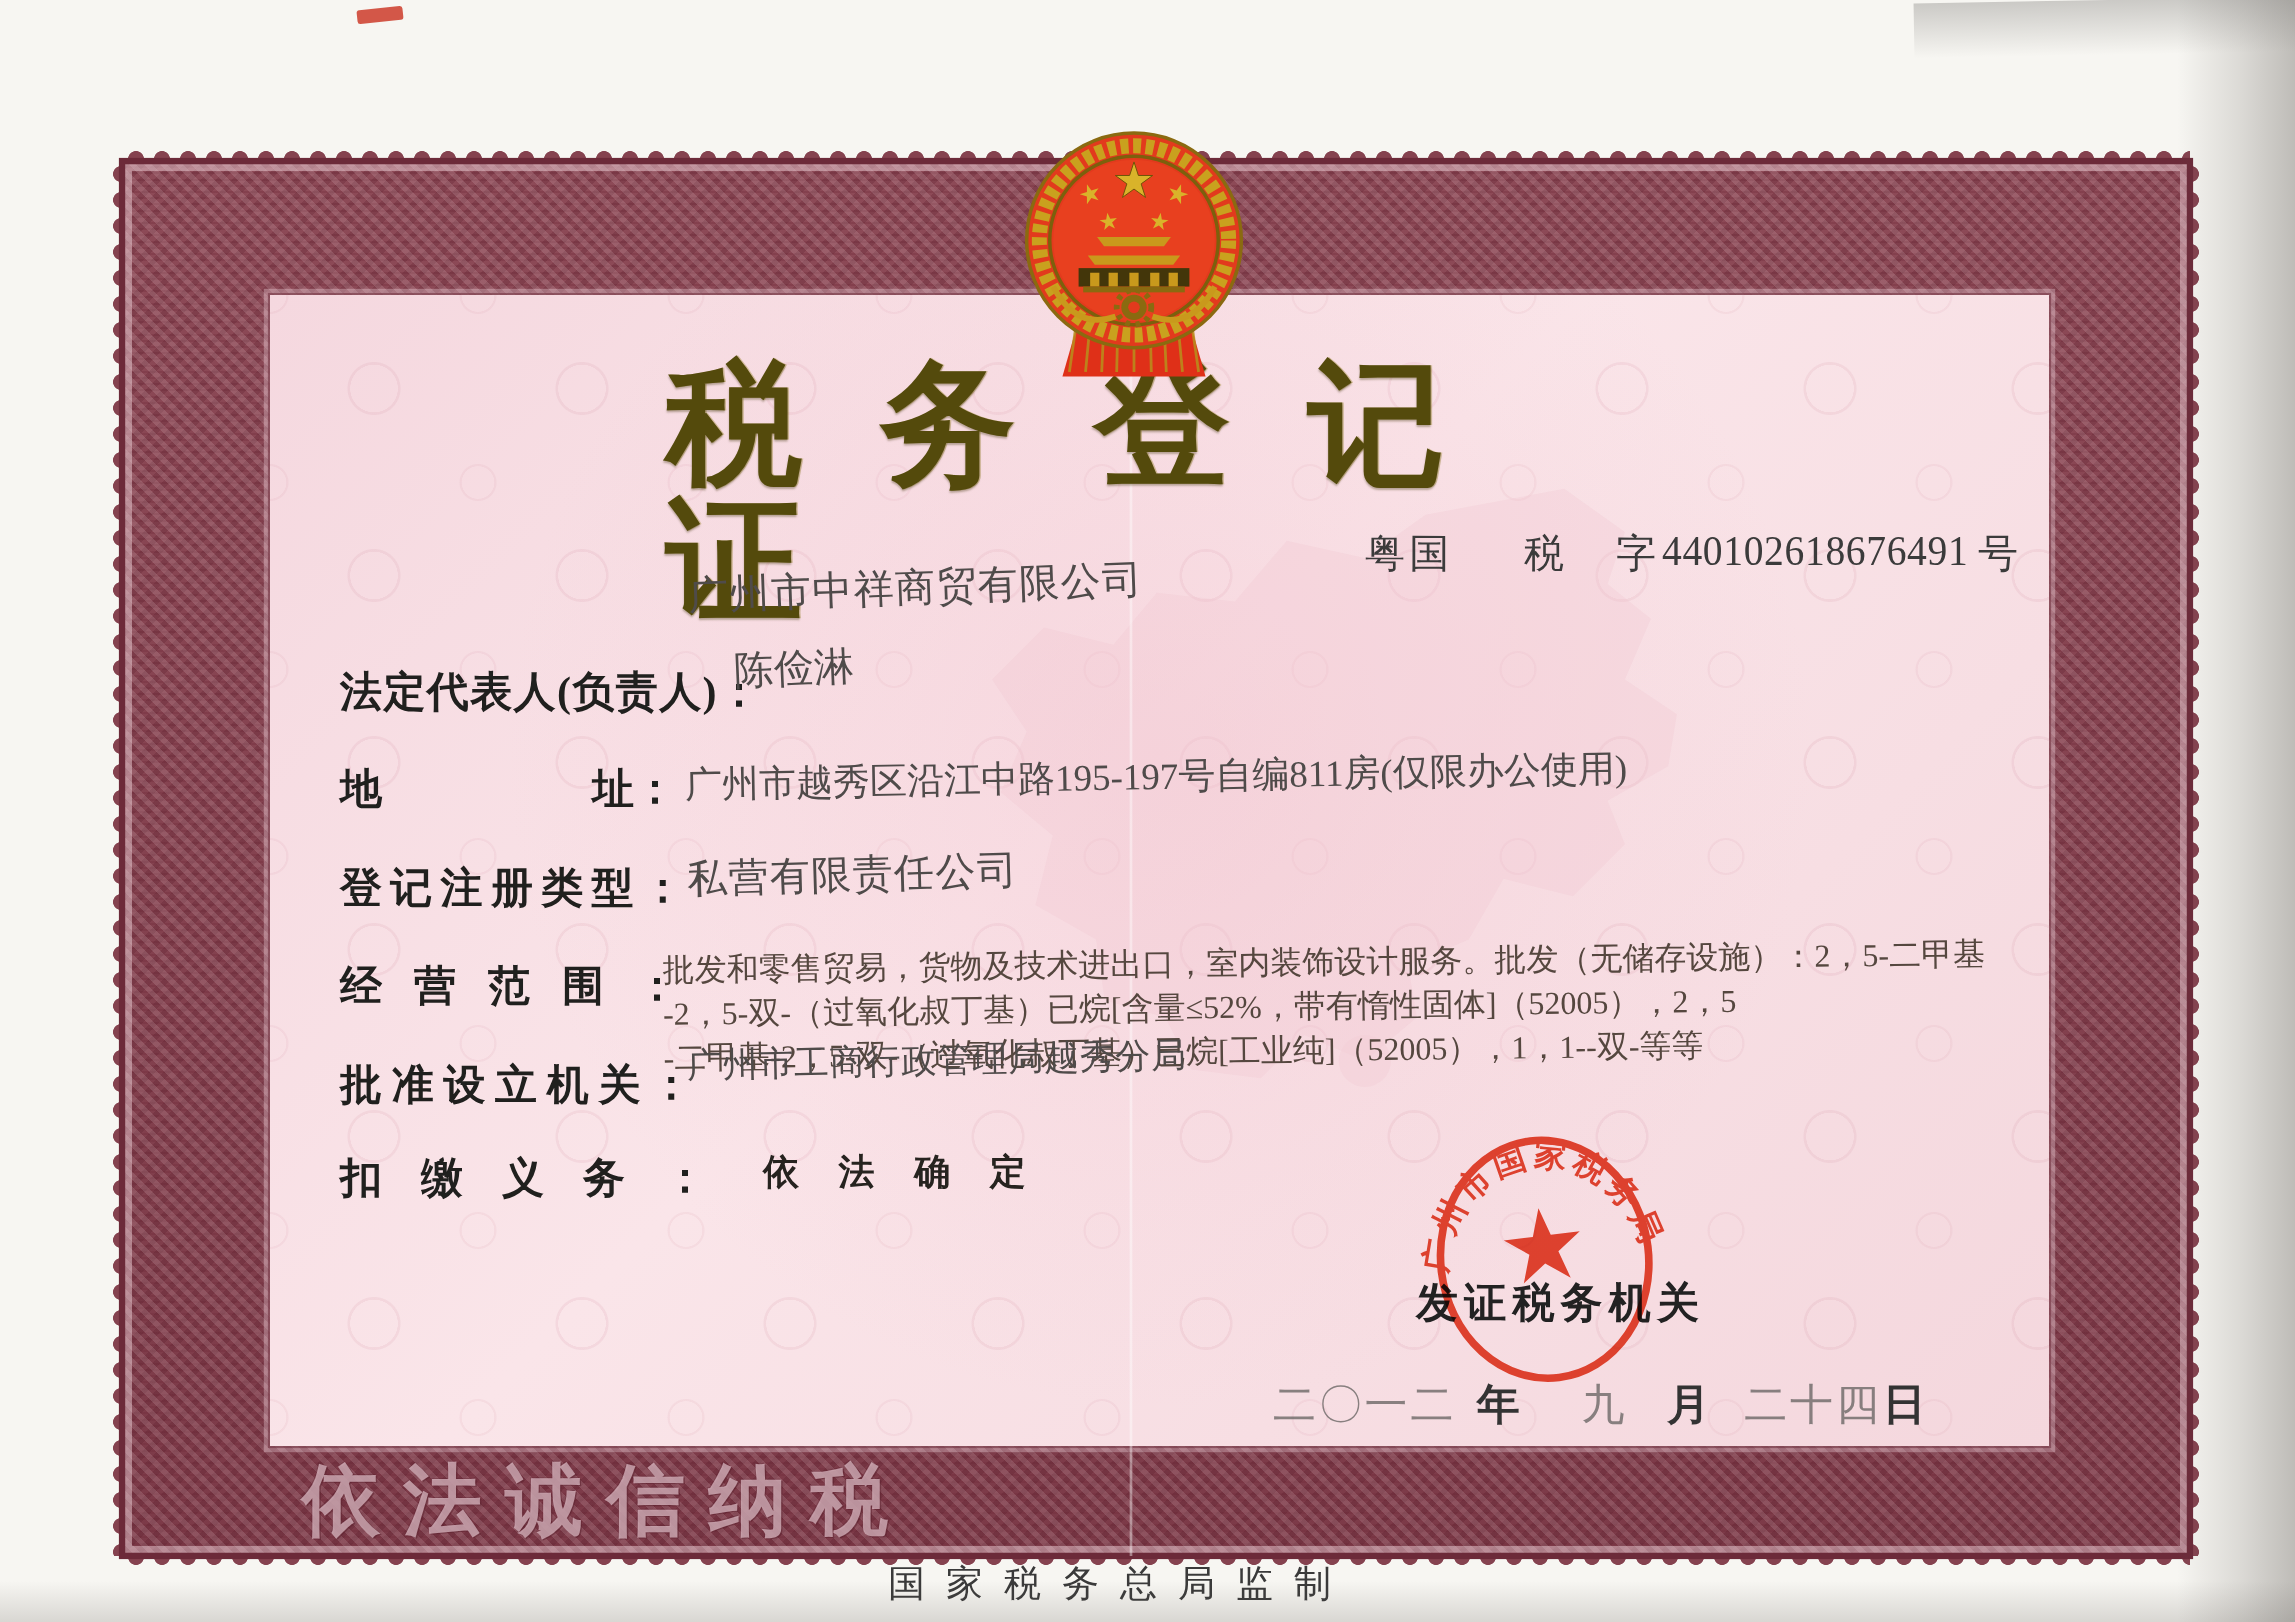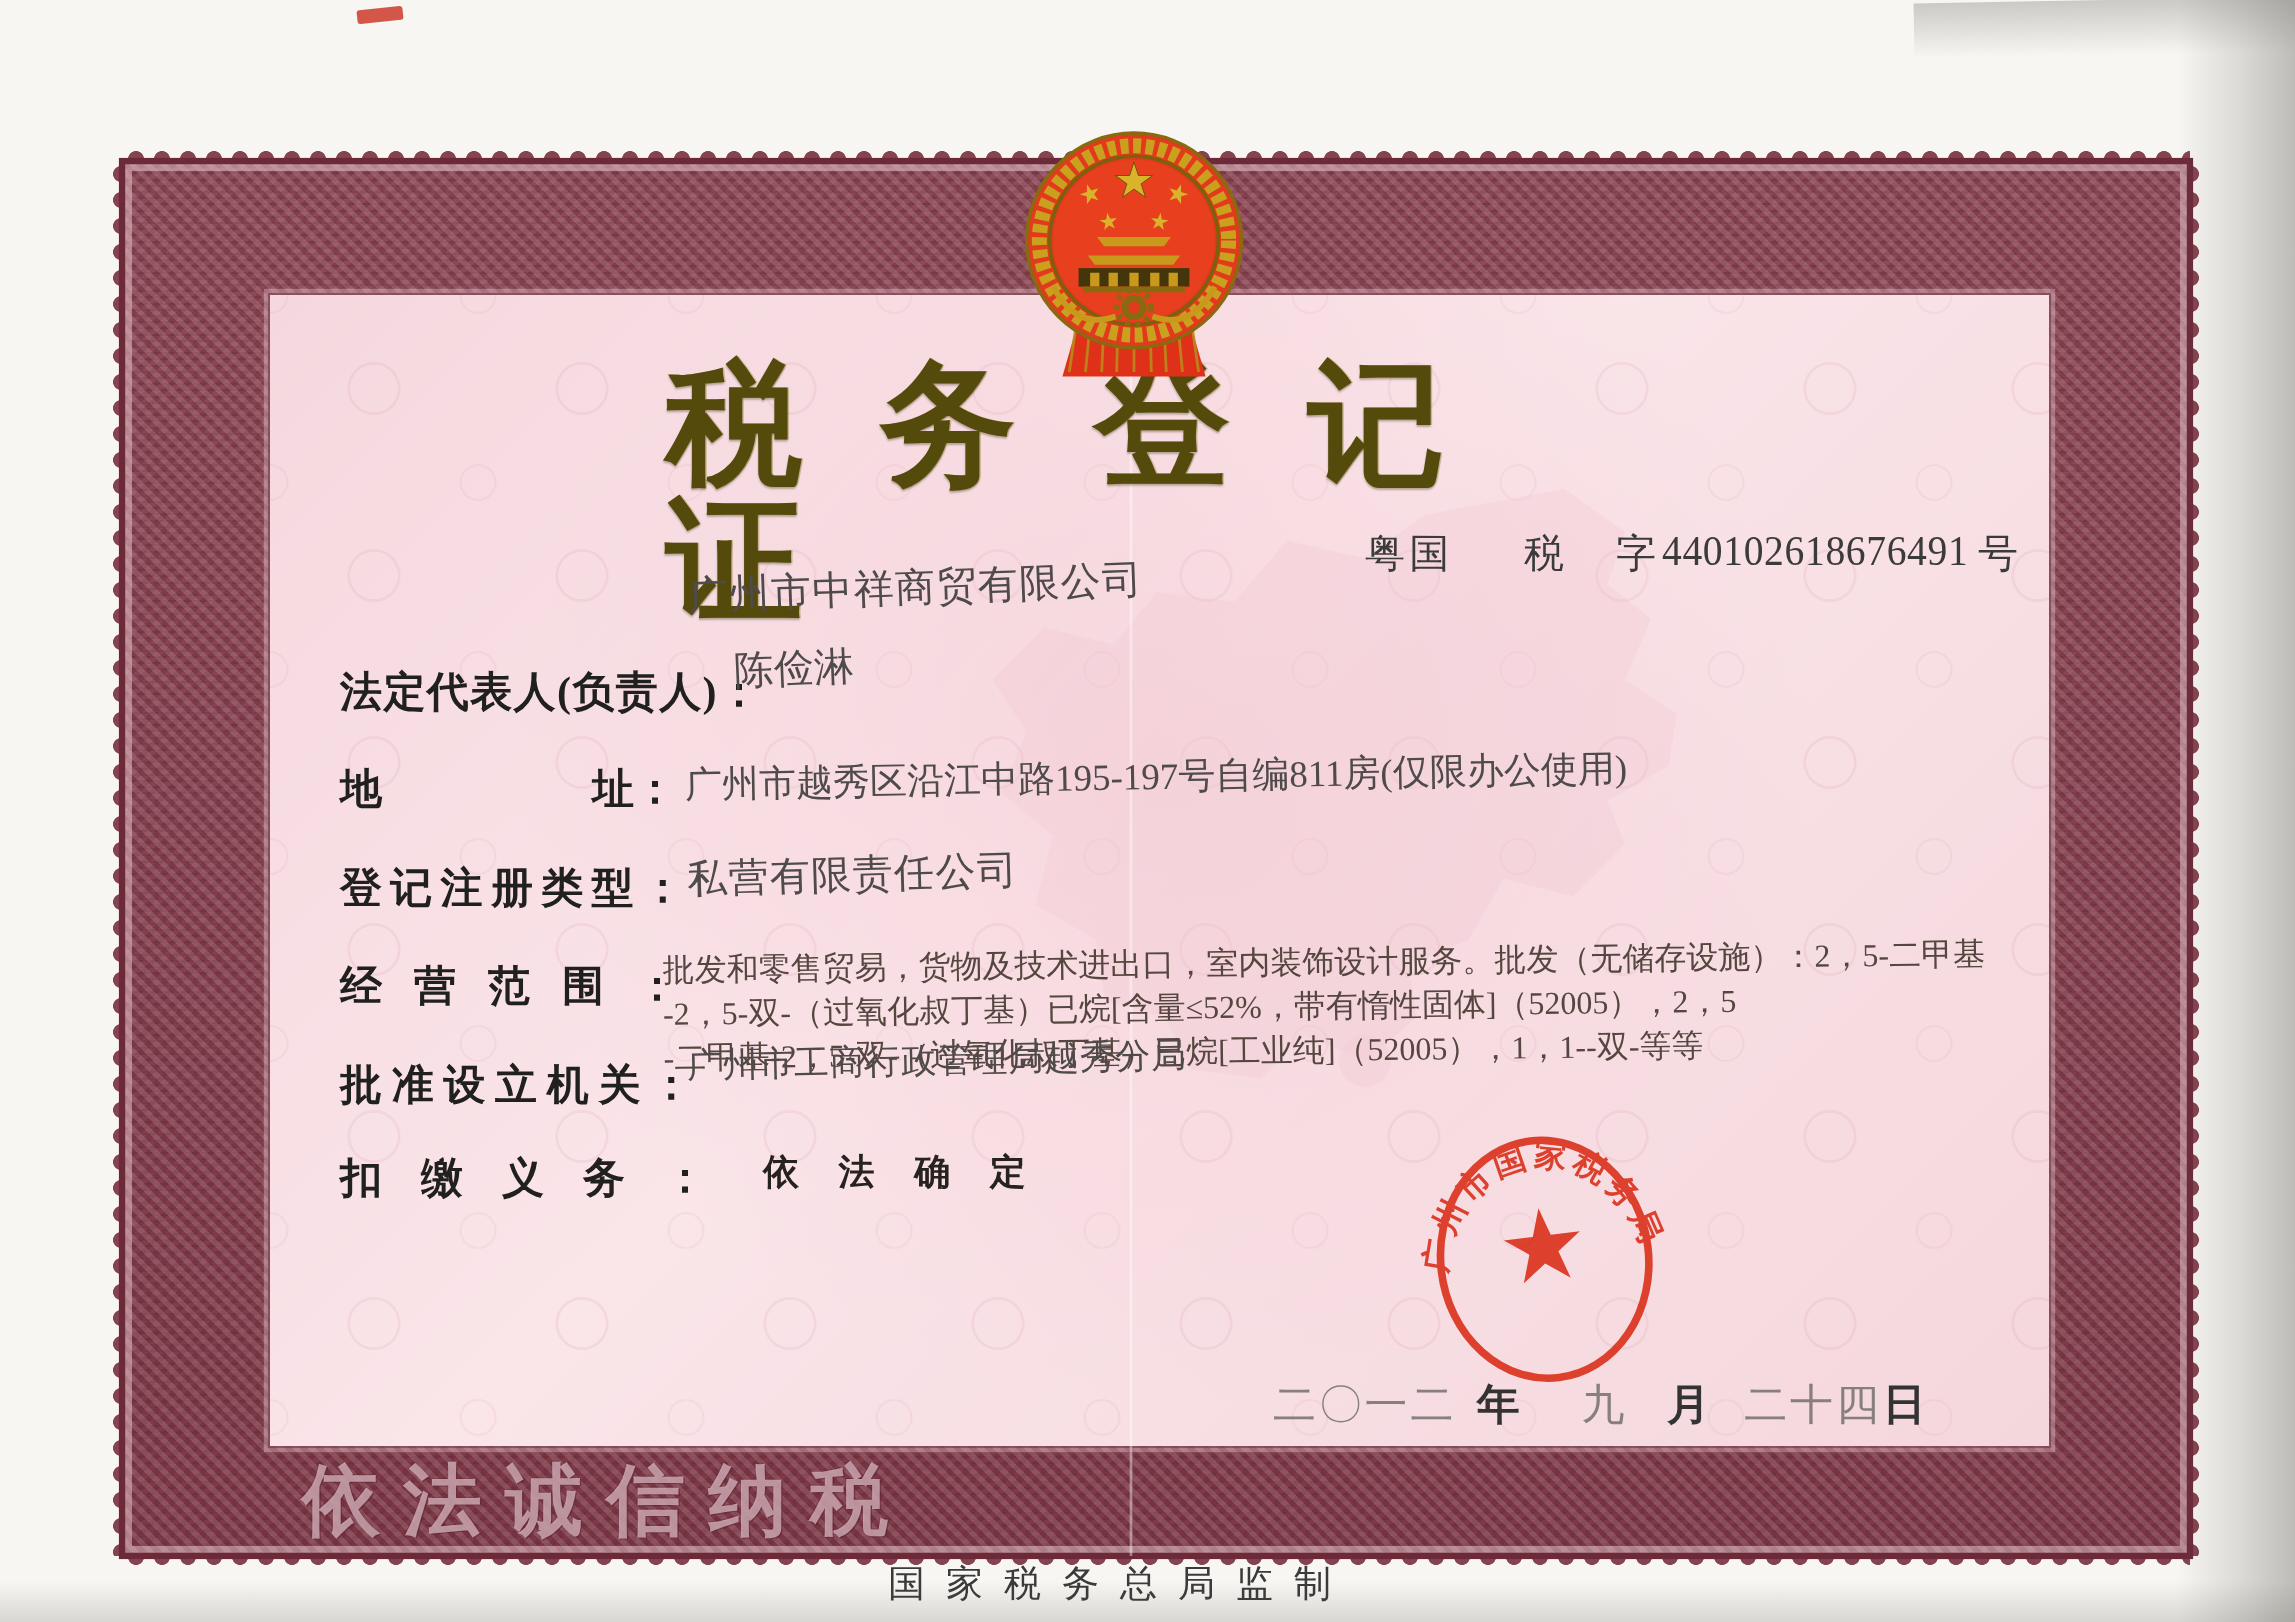--- a/index.html
+++ b/index.html
@@ -222,6 +222,7 @@
   <div class="lbl r7">扣缴义务：</div>
   <div class="val v7">依 法 确 定</div>
 
+  <div class="issuer">发证税务机关</div>
   <div class="dateline">
     <span class="dm">二〇一二</span>
     <span class="du g1">年</span>

